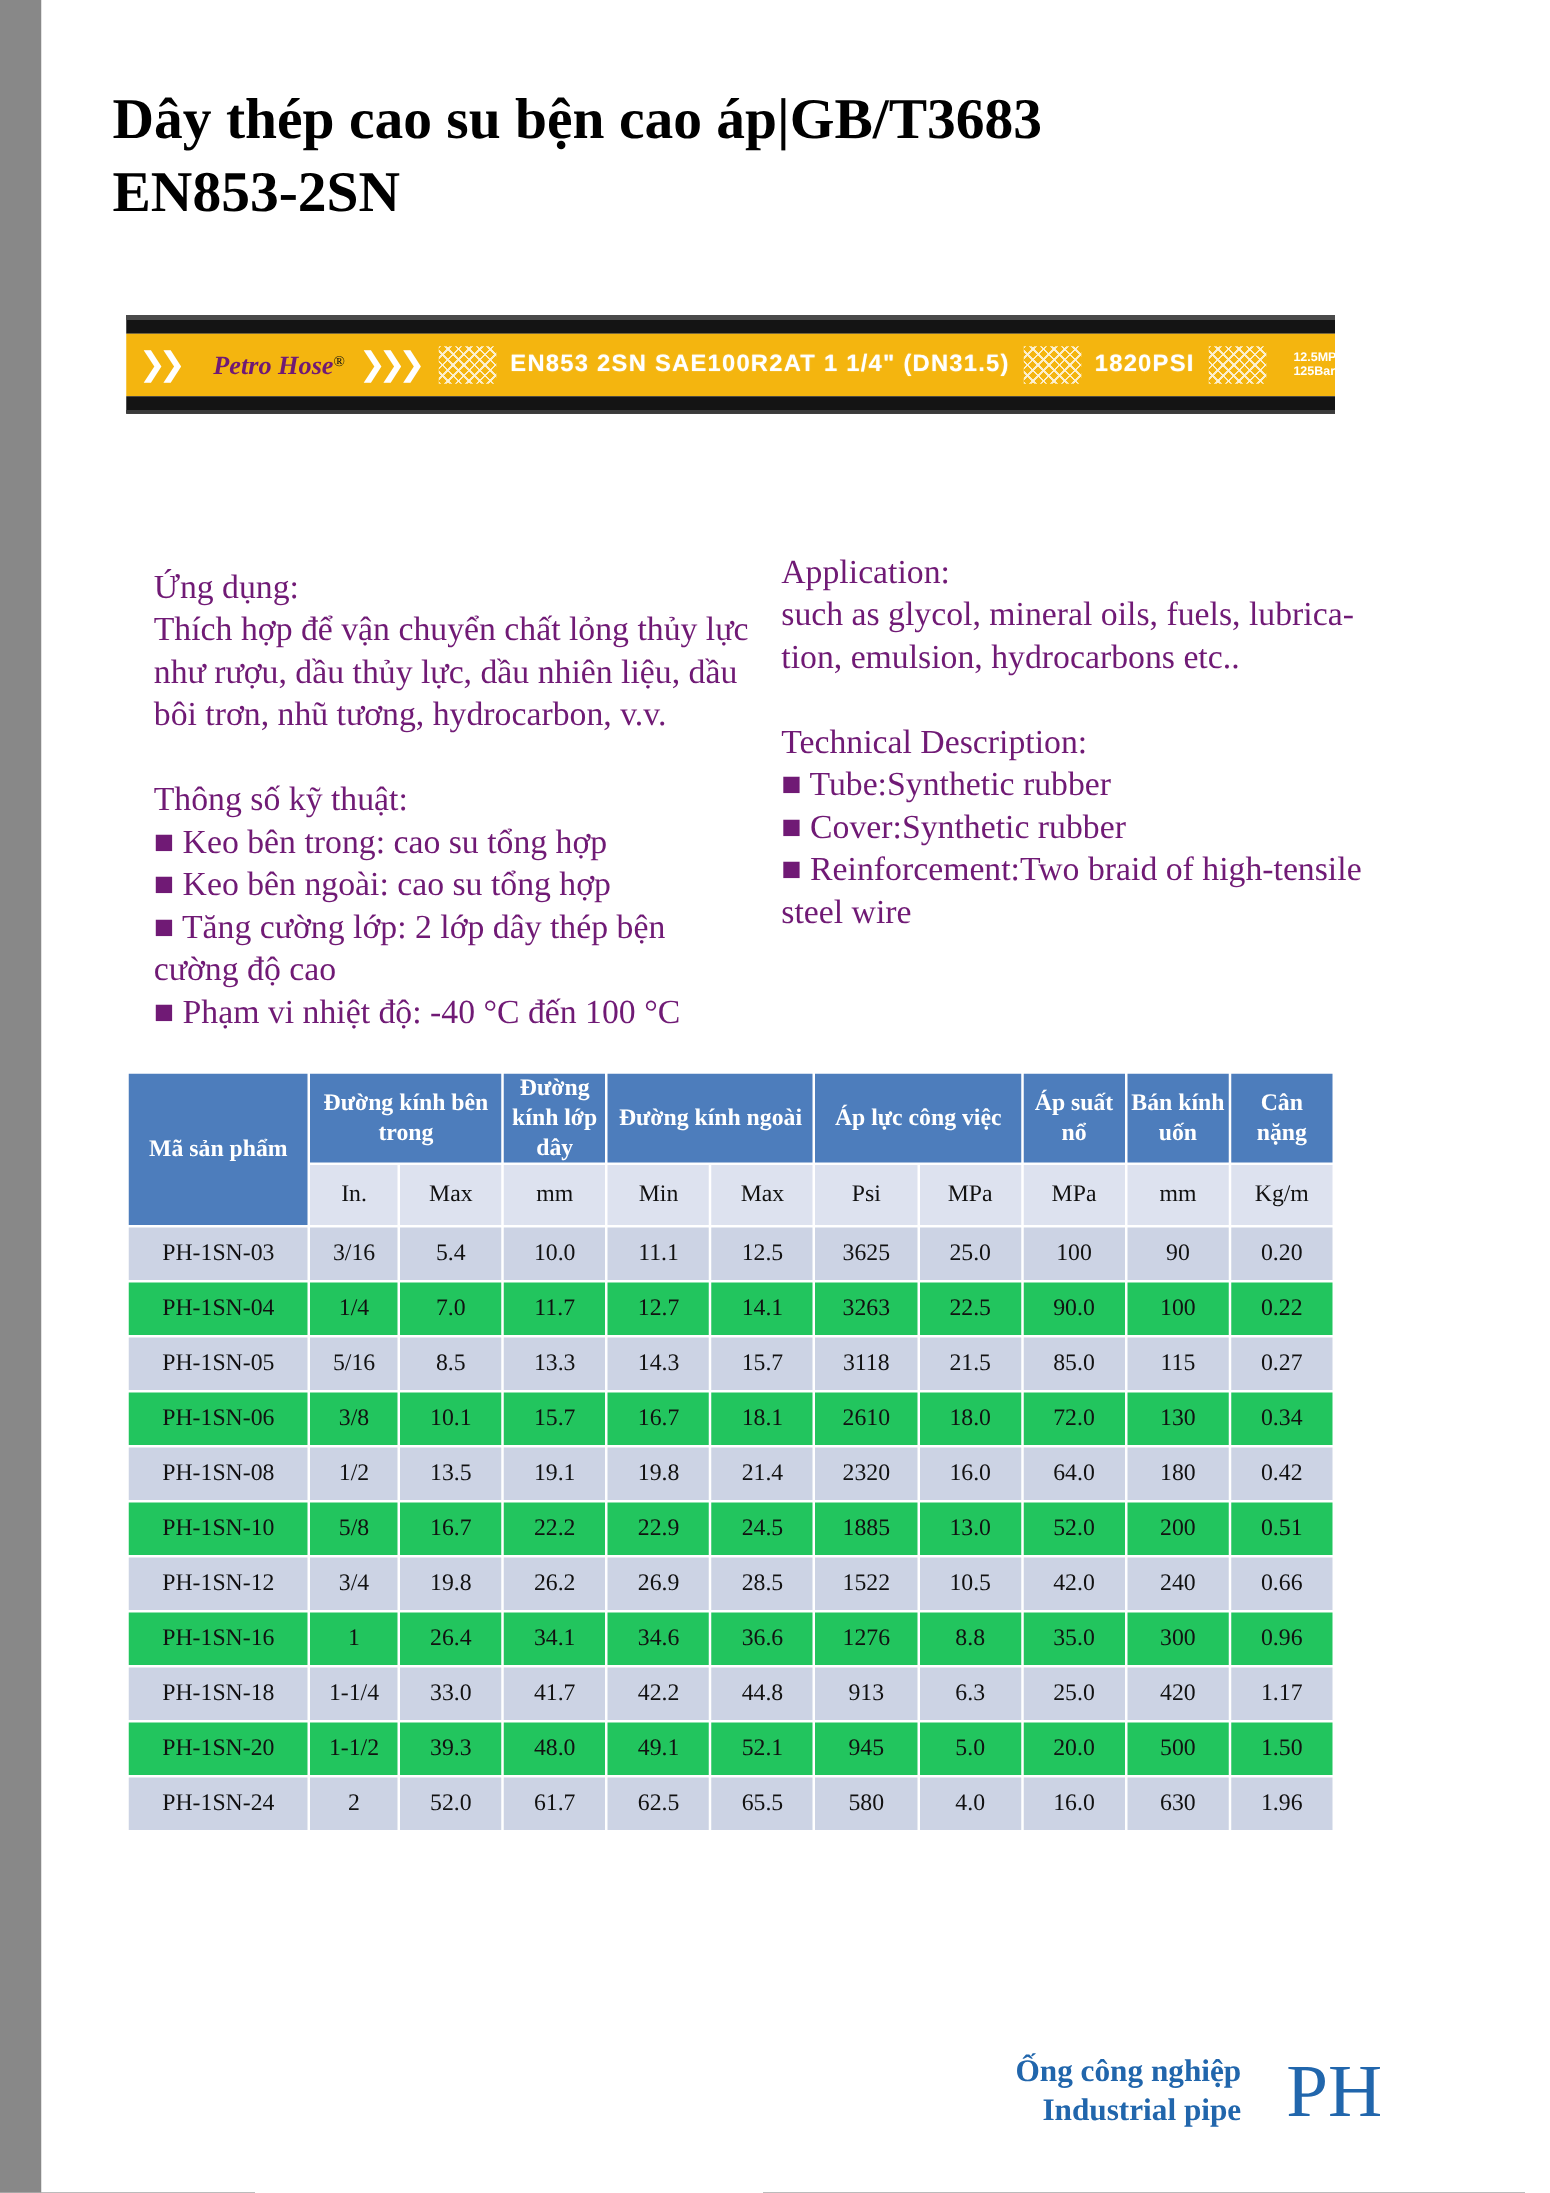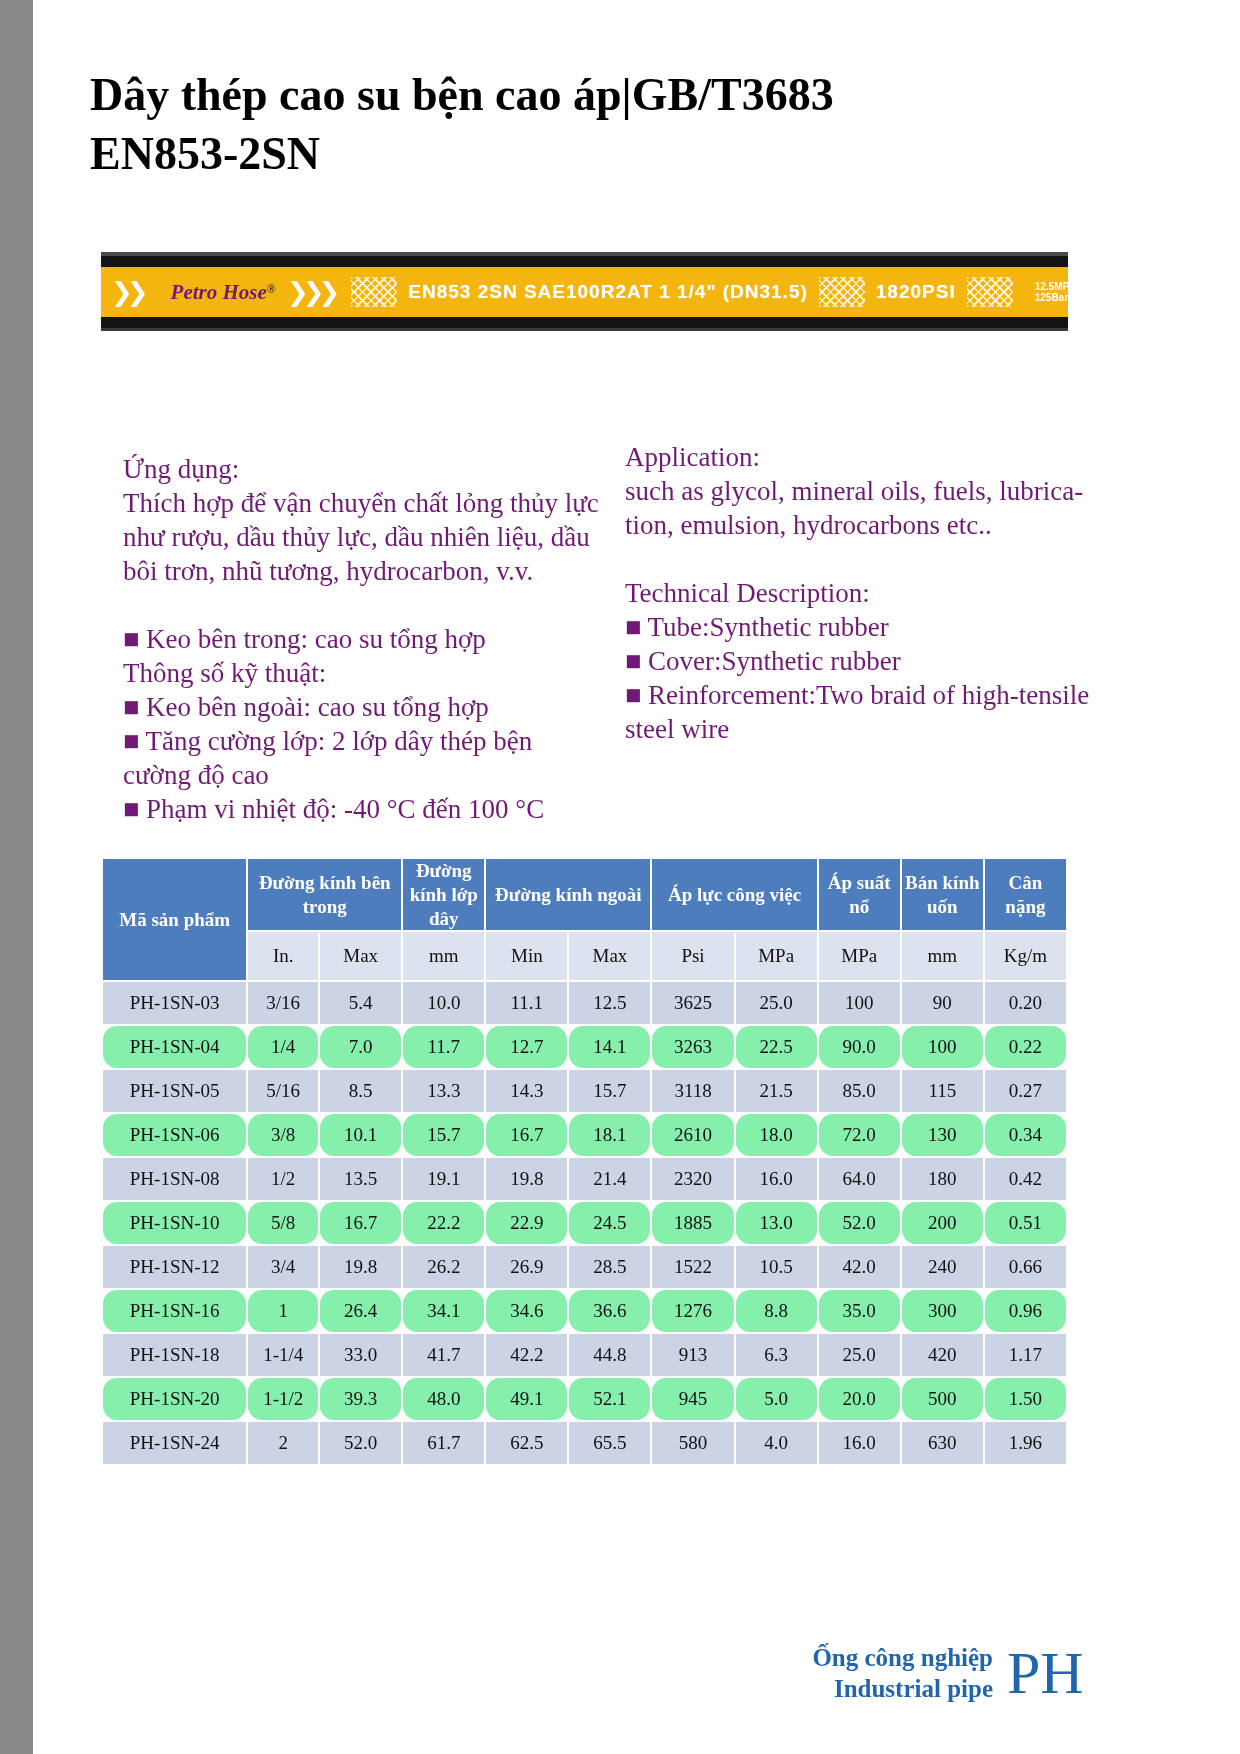--- a/index.html
+++ b/index.html
@@ -102,8 +102,8 @@
       <div class="text-line">như rượu, dầu thủy lực, dầu nhiên liệu, dầu</div>
       <div class="text-line">bôi trơn, nhũ tương, hydrocarbon, v.v.</div>
       <div class="text-line">&nbsp;</div>
+      <div class="text-line">Thông số kỹ thuật:</div>
       <div class="text-line">■ Keo bên trong: cao su tổng hợp</div>
-      <div class="text-line">Thông số kỹ thuật:</div>
       <div class="text-line">■ Keo bên ngoài: cao su tổng hợp</div>
       <div class="text-line">■ Tăng cường lớp: 2 lớp dây thép bện</div>
       <div class="text-line">cường độ cao</div>

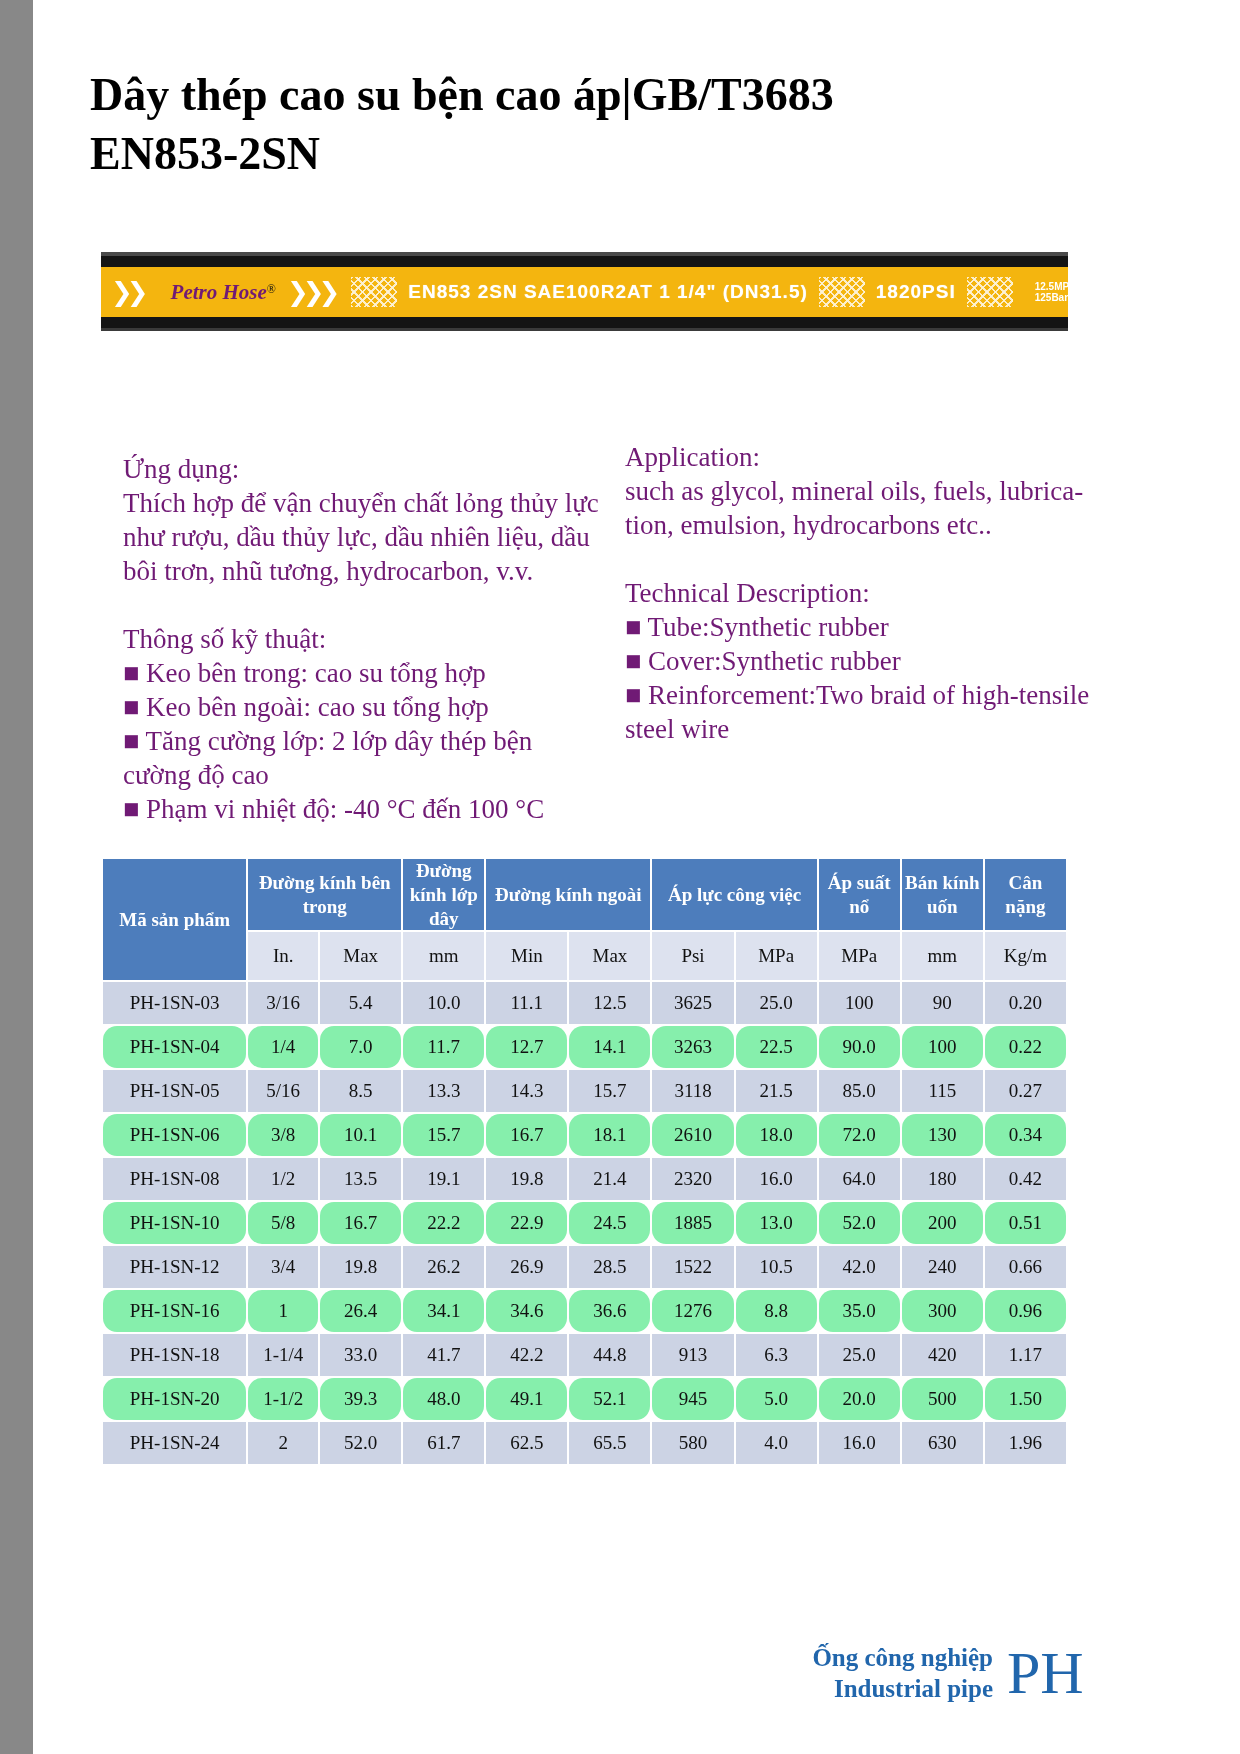--- a/index.html
+++ b/index.html
@@ -45,7 +45,7 @@
   tr.unit-row th{background:#dde2ef;color:#111;font-weight:400;height:48px;}
   tbody td{height:42px;color:#111;}
   tbody tr.dark td{background:#ccd3e4;}
-  tbody tr.light td{background:#86efac;border-radius:14px;}
+  tbody tr.light td{background:#22c55e;}
 
   
   .footer{position:absolute;left:730px;top:1642px;display:flex;align-items:center;gap:14px;}

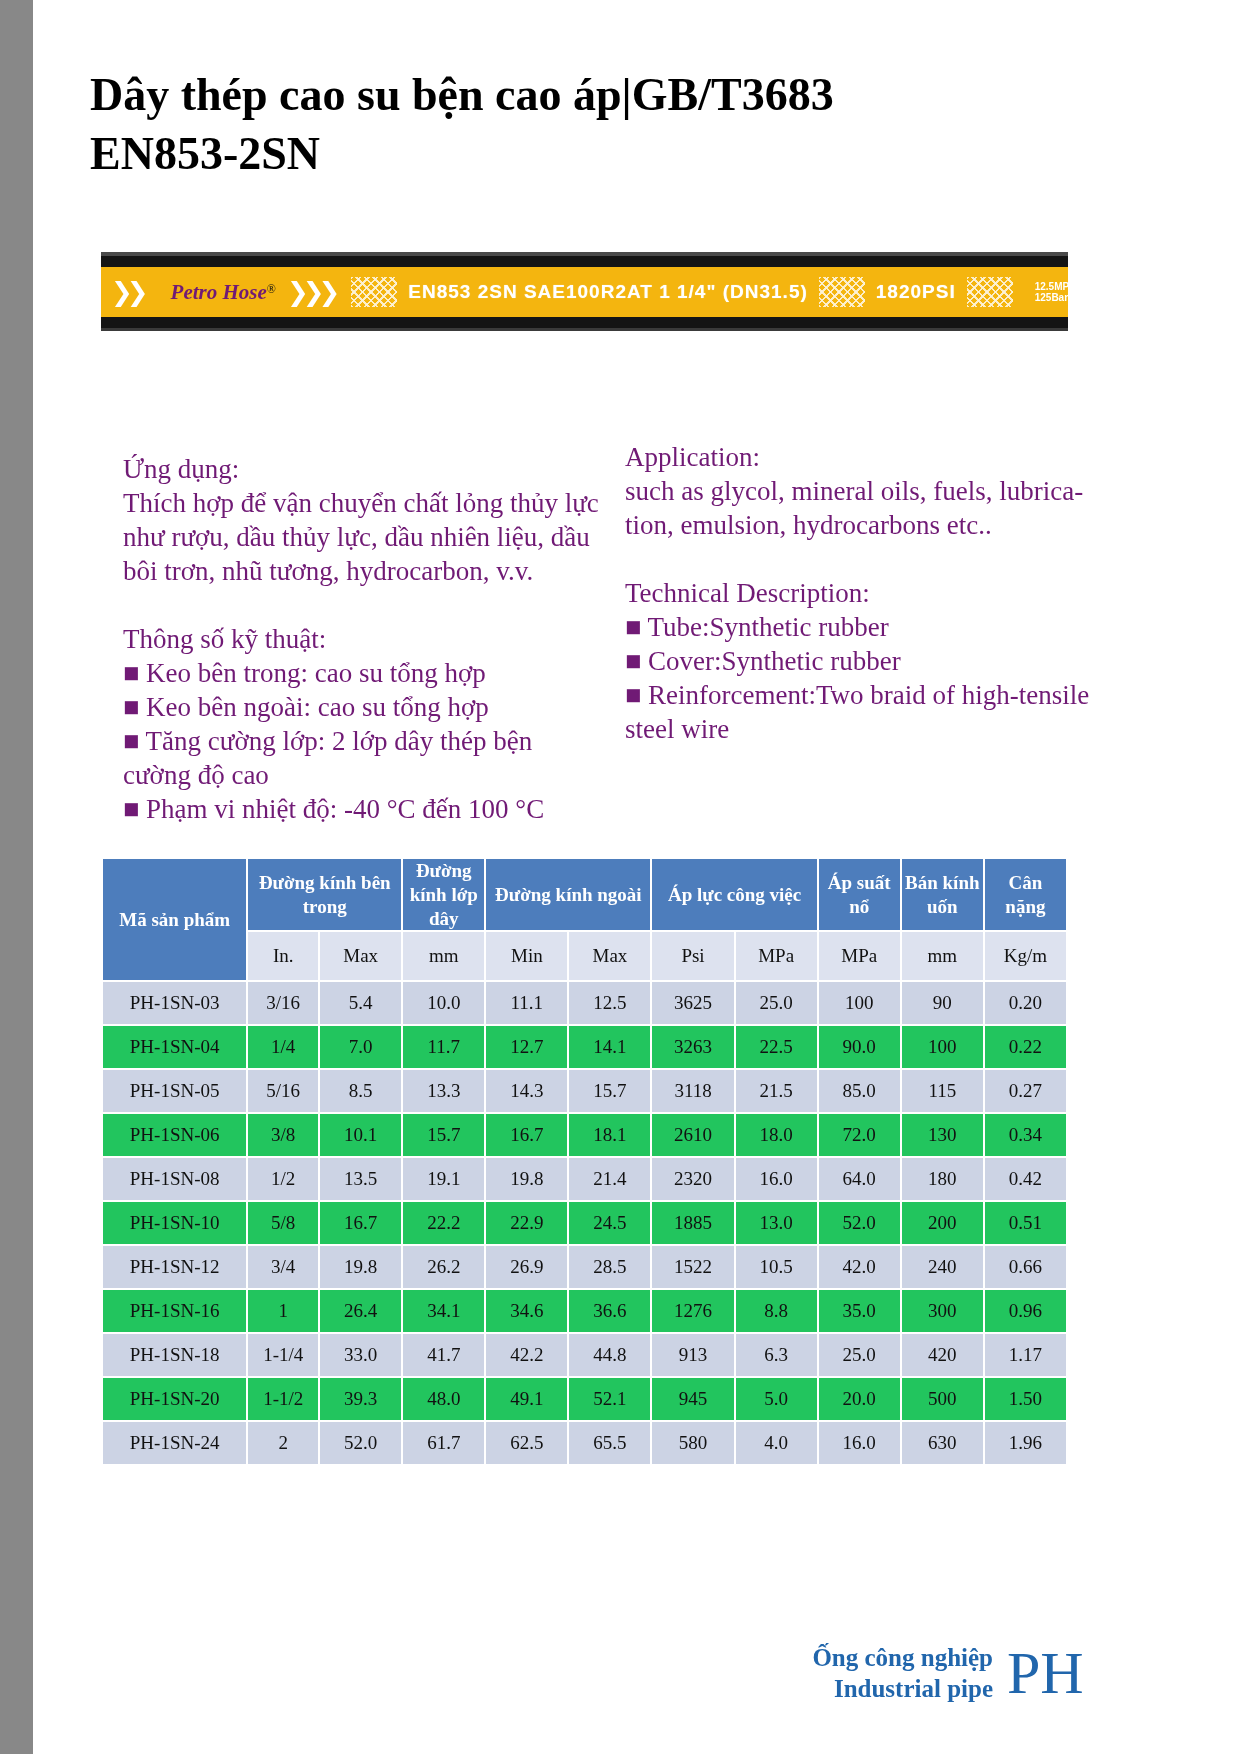--- a/index.html
+++ b/index.html
@@ -48,7 +48,7 @@
   tbody tr.light td{background:#22c55e;}
 
   
-  .footer{position:absolute;left:730px;top:1642px;display:flex;align-items:center;gap:14px;}
+  .footer{position:absolute;left:730px;top:1642px;display:flex;align-items:center;gap:36px;}
   .footer-text{width:230px;text-align:right;color:#2166ac;font-weight:700;
                font-size:25px;line-height:31px;}
   .footer-logo{color:#2166ac;font-size:60px;line-height:60px;font-weight:400;}

